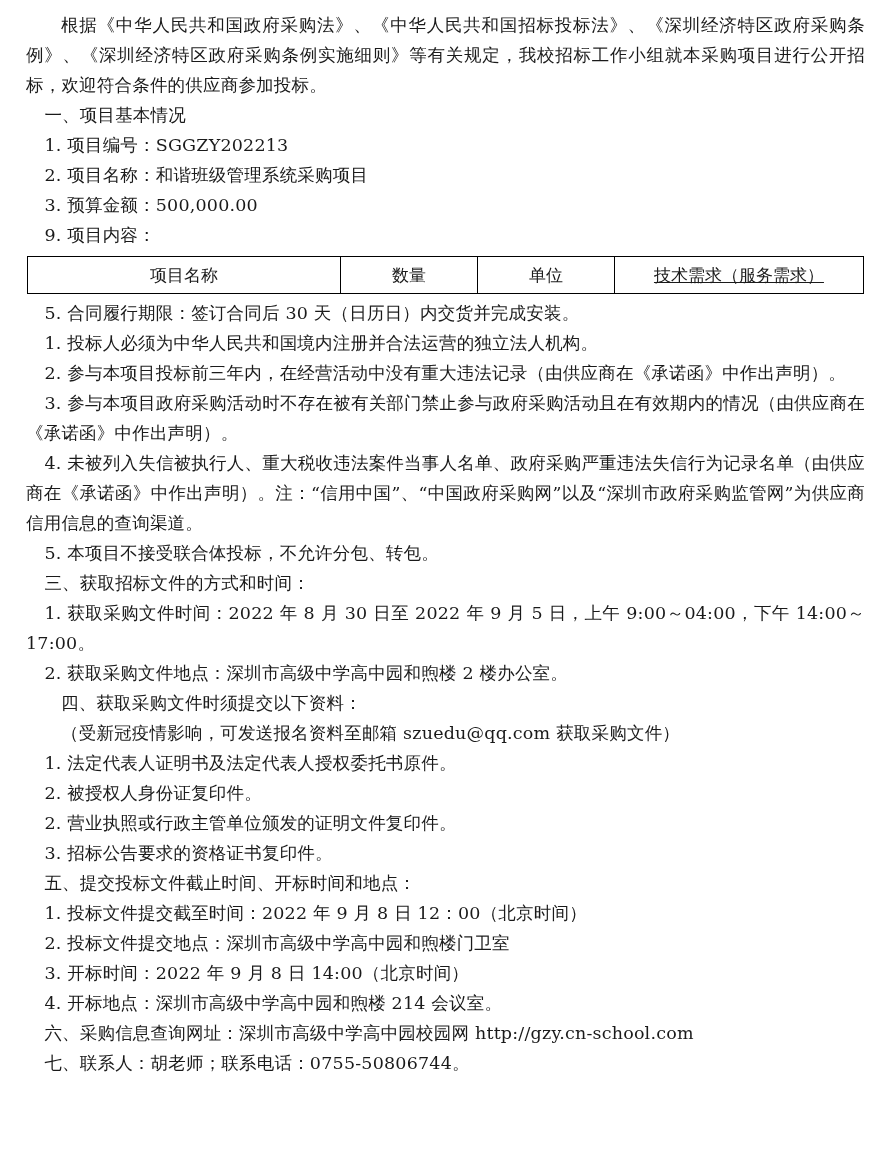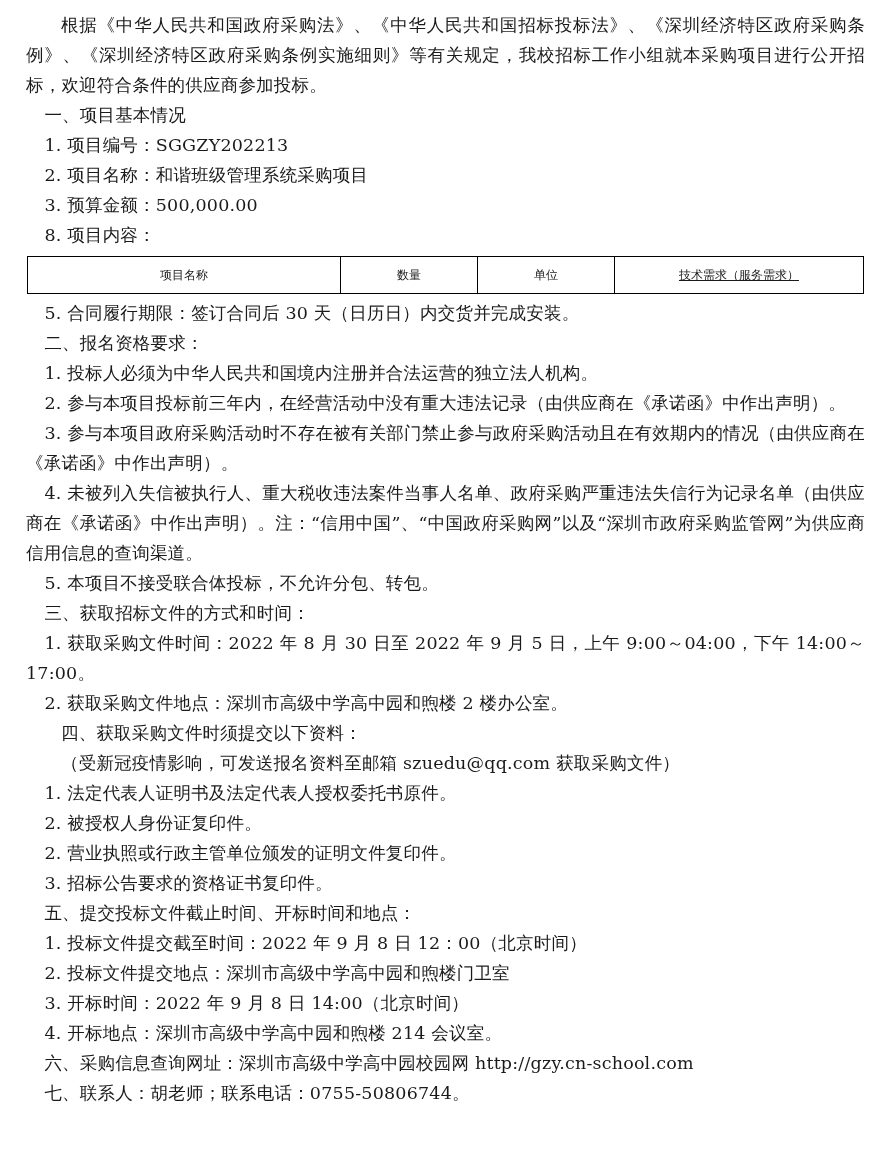--- a/index.html
+++ b/index.html
@@ -63,7 +63,7 @@
   <p class="para indent1">1. 项目编号：SGGZY202213</p>
   <p class="para indent1">2. 项目名称：和谐班级管理系统采购项目</p>
   <p class="para indent1">3. 预算金额：500,000.00</p>
-  <p class="para indent1">8. 项目内容：</p>
+  <p class="para indent1">9. 项目内容：</p>
 
   <div class="tbl-wrap">
     <table class="proj">

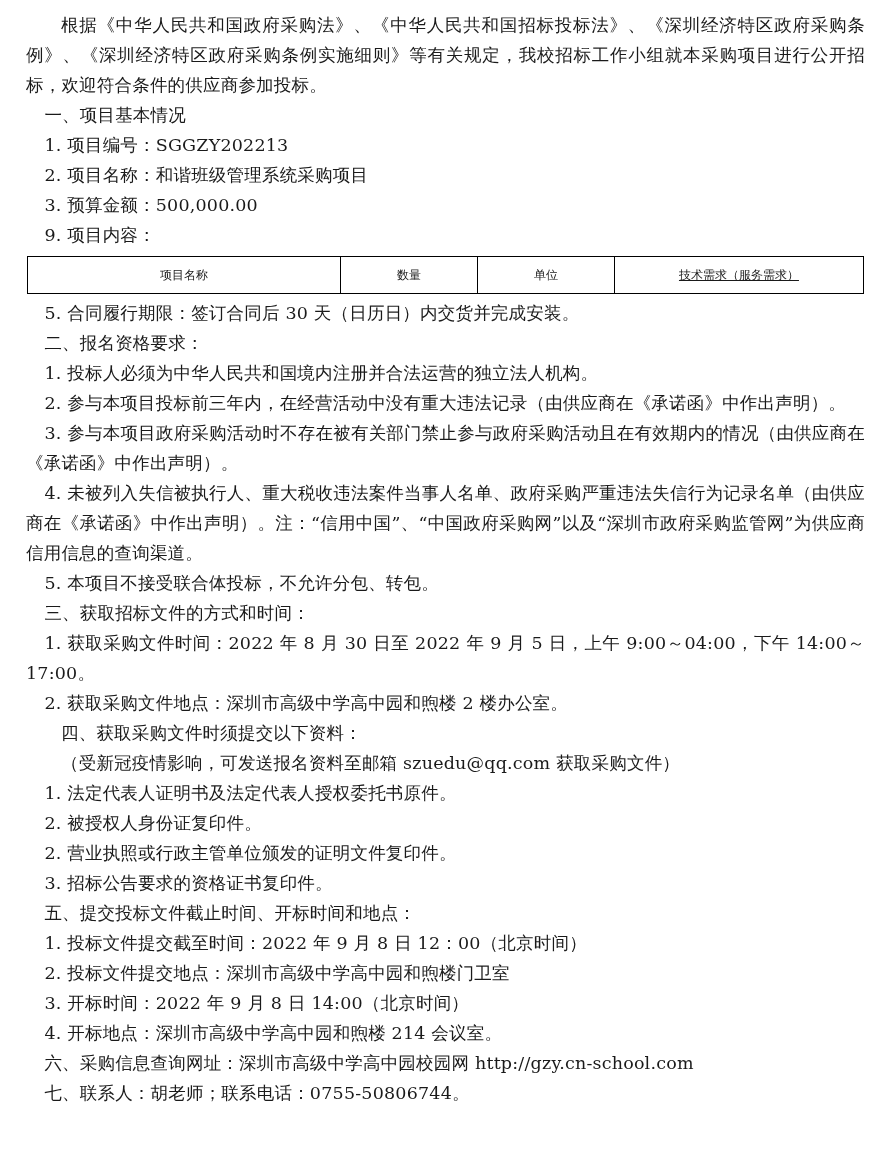--- a/index.html
+++ b/index.html
@@ -41,7 +41,7 @@
   table.proj td, table.proj th {
     border: 1px solid #000000;
     font-weight: normal;
-    font-size: 12px;
+    font-size: 17px;
     text-align: center;
     height: 32px;
     padding: 2px 4px;

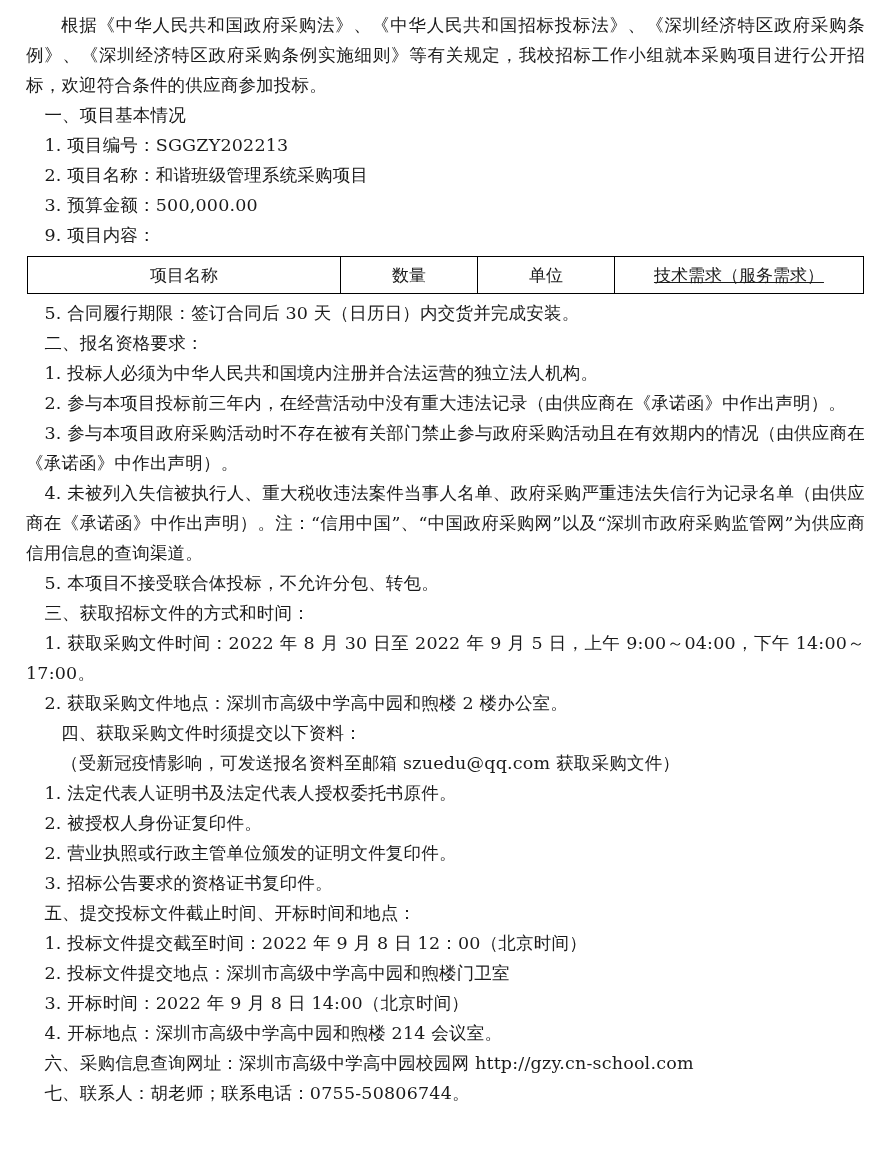--- a/index.html
+++ b/index.html
@@ -80,7 +80,6 @@
 
   <p class="para indent1">5. 合同履行期限：签订合同后 30 天（日历日）内交货并完成安装。</p>
 
-  <p class="para indent1">二、报名资格要求：</p>
   <p class="para indent1">1. 投标人必须为中华人民共和国境内注册并合法运营的独立法人机构。</p>
   <p class="para indent1">2. 参与本项目投标前三年内，在经营活动中没有重大违法记录（由供应商在《承诺函》中作出声明）。</p>
   <p class="para indent1">3. 参与本项目政府采购活动时不存在被有关部门禁止参与政府采购活动且在有效期内的情况（由供应商在《承诺函》中作出声明）。</p>

